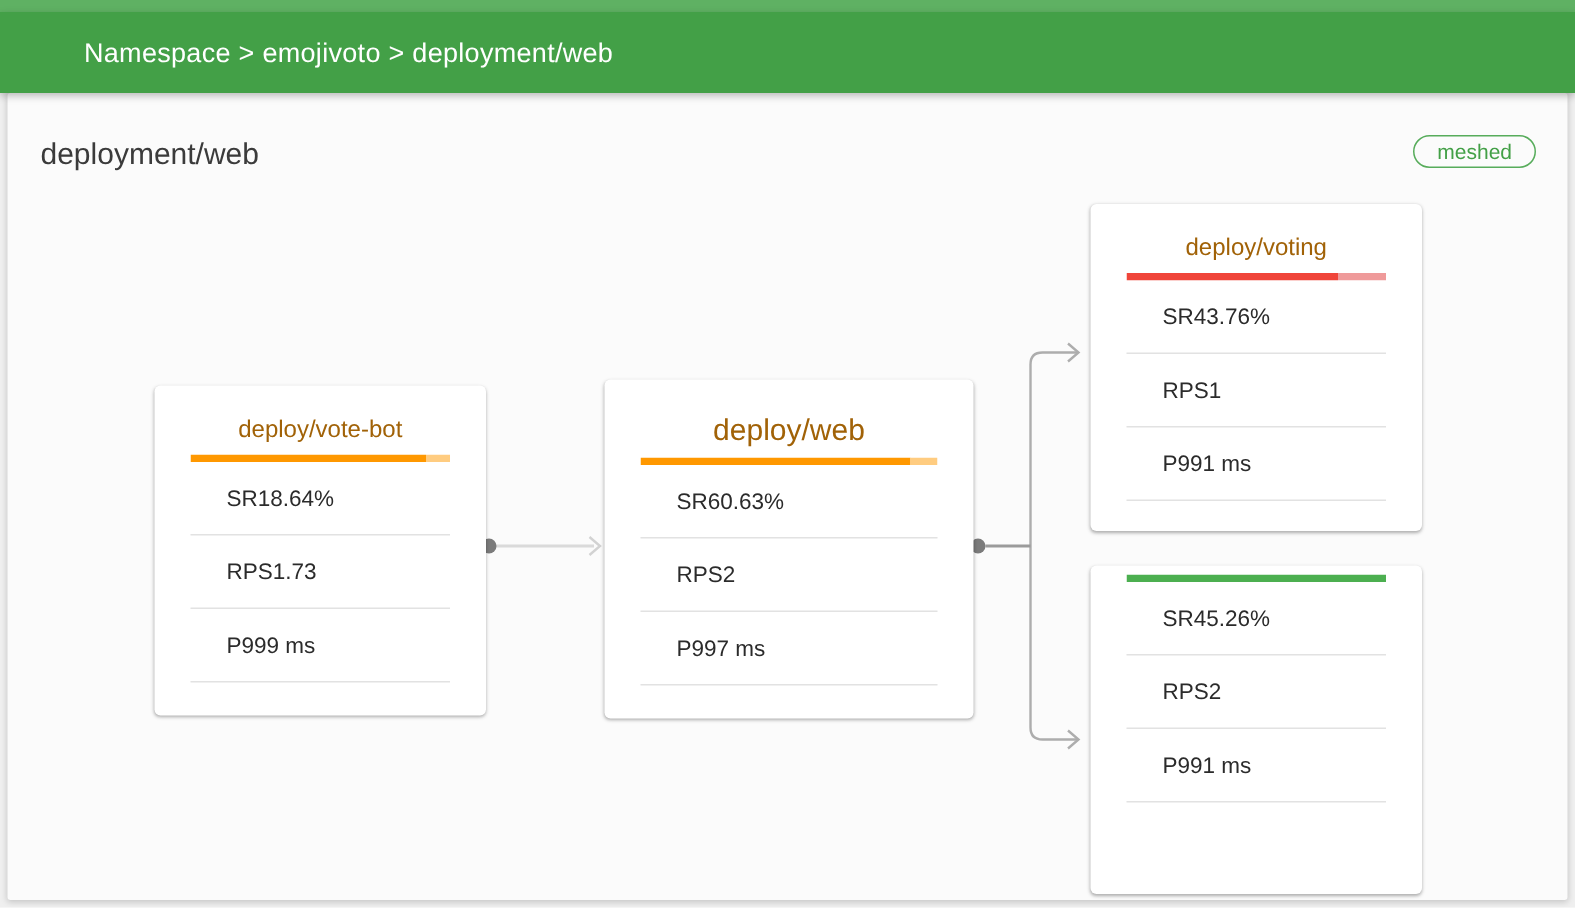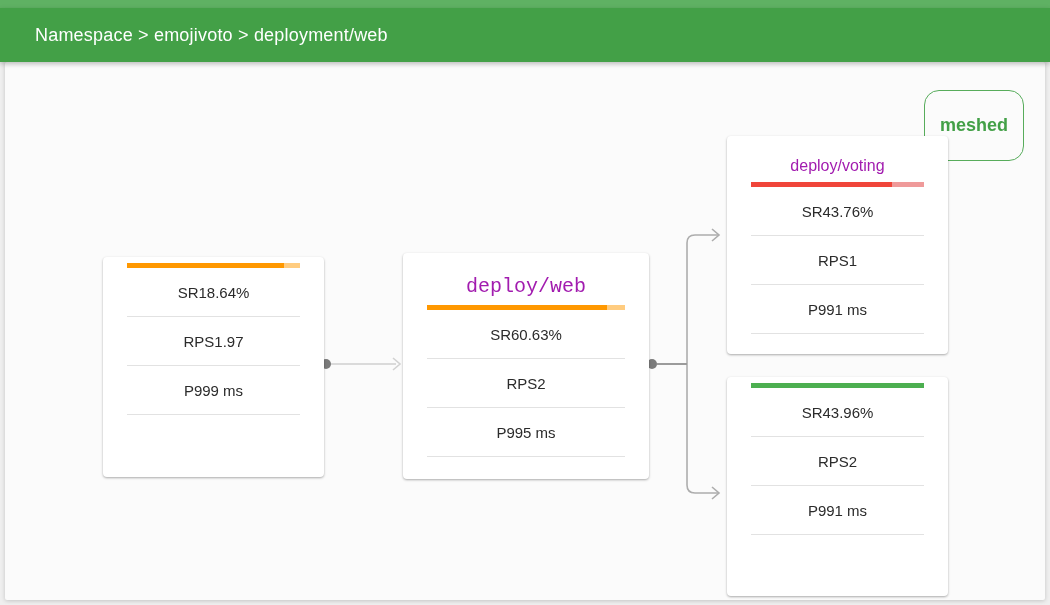--- a/index.html
+++ b/index.html
@@ -19,7 +19,7 @@
     position: absolute; left: 0; top: 8px; width: 1050px; height: 54px;
     background: #43a047;
     display: flex; align-items: center;
-    padding-left: 35px;
+    padding-left: 56px;
     box-shadow: 0 2px 5px rgba(0,0,0,0.26);
     z-index: 5;
   }

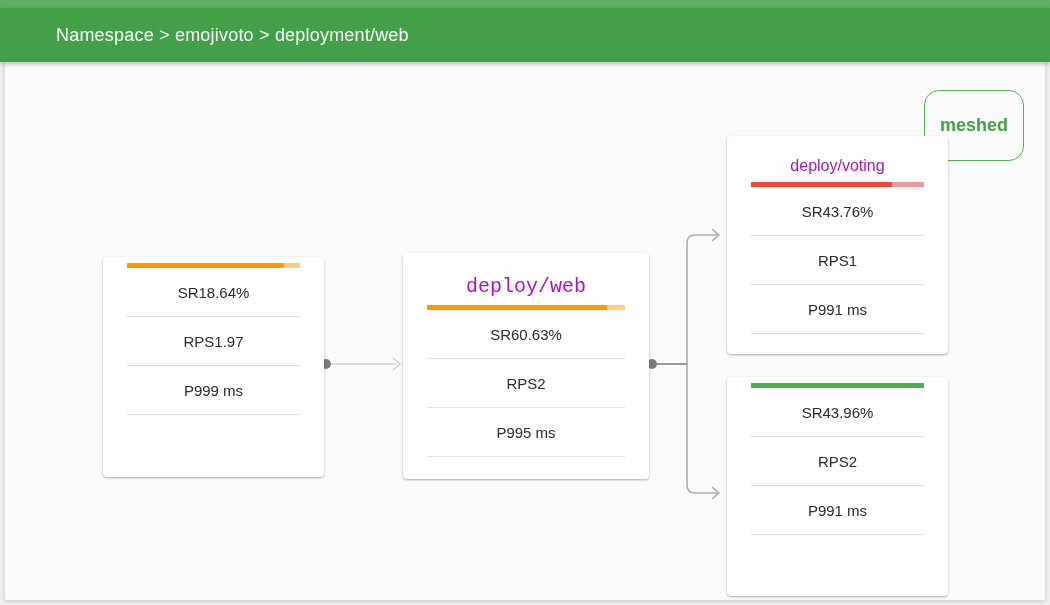--- a/index.html
+++ b/index.html
@@ -83,6 +83,7 @@
 </header>
 
 <main class="paper">
+  <h1 class="page-title">deployment/web</h1>
   <div class="badge">meshed</div>
 
   <svg class="edges" viewBox="0 0 1040 538" xmlns="http://www.w3.org/2000/svg">

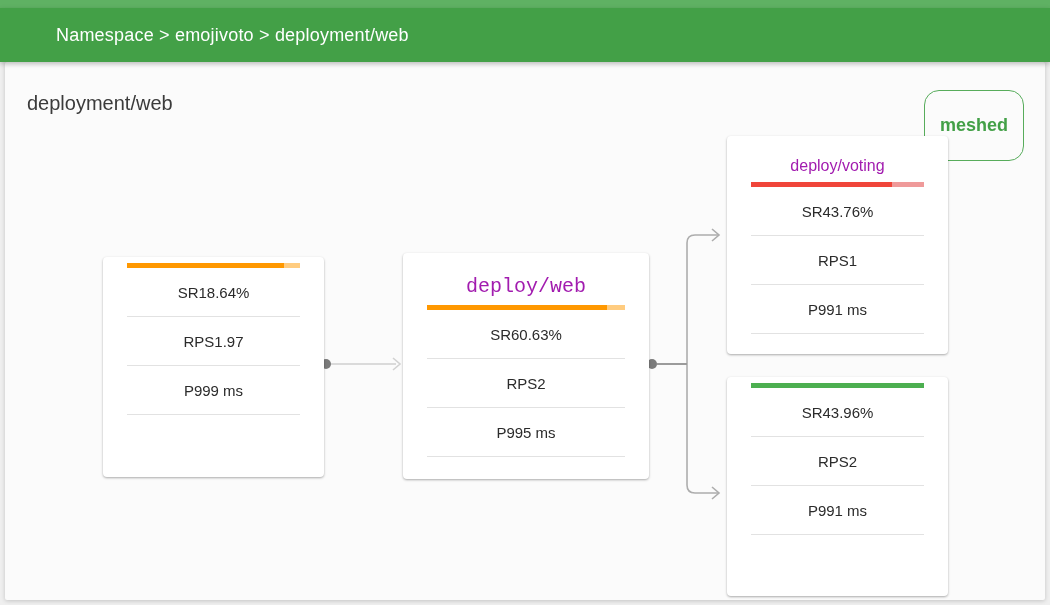--- a/index.html
+++ b/index.html
@@ -41,8 +41,8 @@
   .badge {
     position: absolute; right: 21px; top: 28px;
     border: 1px solid #57ac5b; color: #43a047;
-    border-radius: 15px; padding: 24px 15px;
-    font-size: 18px; background: transparent; font-weight: bold;
+    border-radius: 15px; padding: 2px 15px;
+    font-size: 14px; background: transparent;
   }
   .edges { position: absolute; left: 0; top: 0; width: 1040px; height: 538px; }
   

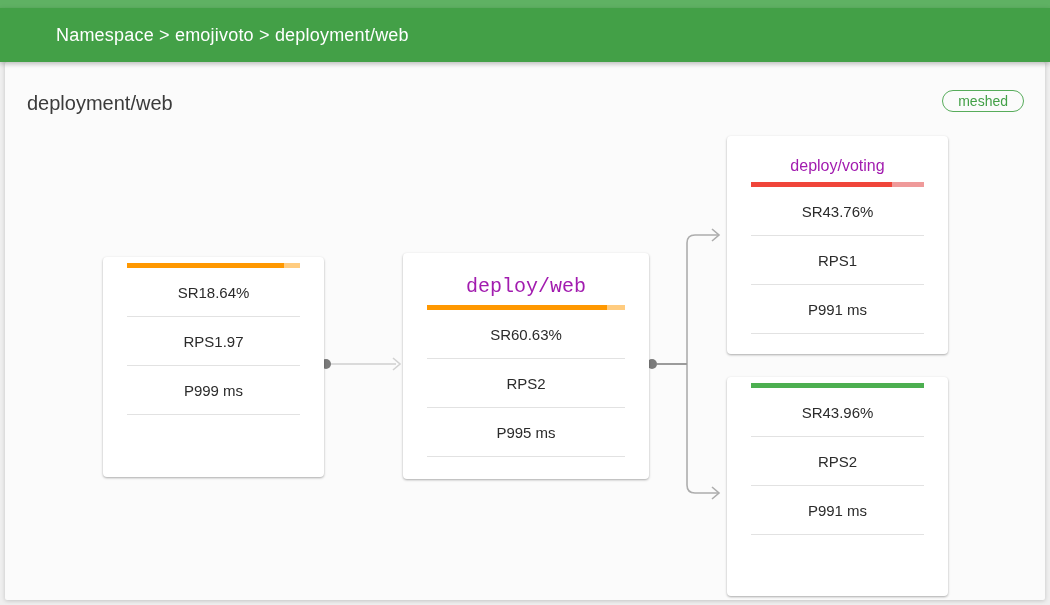--- a/index.html
+++ b/index.html
@@ -56,7 +56,7 @@
   .node-emoji   { left: 722px; top: 315px; width: 221px; height: 219px; }
   .node-title {
     margin-top: 20px; text-align: center;
-    color: #a21caf; font-size: 16px; line-height: 20px; cursor: pointer;
+    color: #a16207; font-size: 16px; line-height: 20px; cursor: pointer;
   }
   .node-web .node-title { margin-top: 22px; font-size: 20px; line-height: 24px; font-family: Liberation Mono, monospace; }
   .bar {

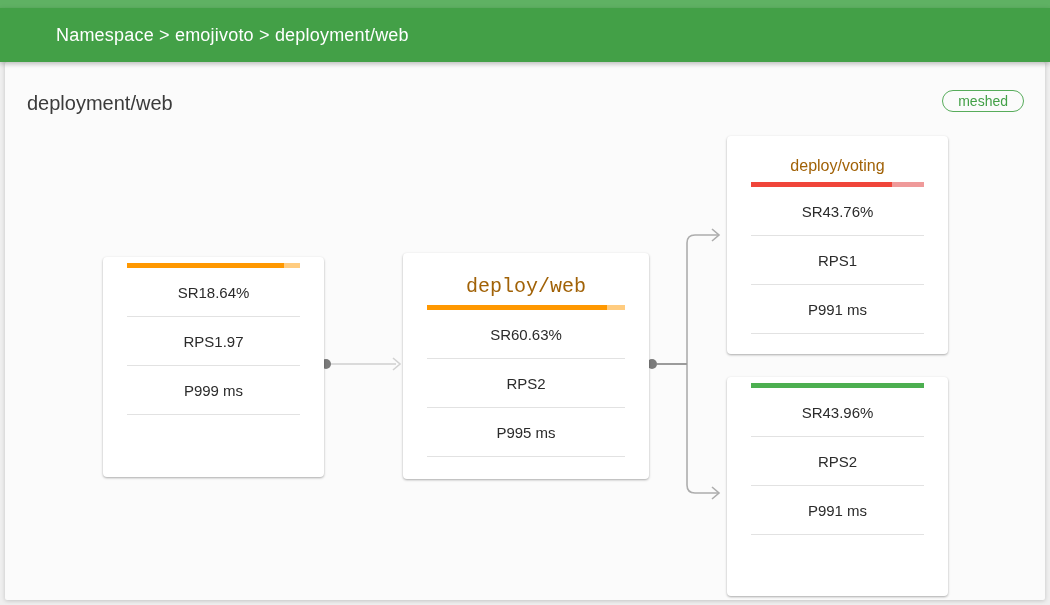--- a/index.html
+++ b/index.html
@@ -68,7 +68,7 @@
   .stat-row {
     margin: 0 24px; padding: 15px 24px 14px 24px;
     border-bottom: 1px solid #e2e2e2;
-    display: flex; justify-content: center;
+    display: flex; justify-content: flex-start;
     font-size: 15px; line-height: 19px; color: #2b2b2b;
   }
   .rows { margin-top: 0; }

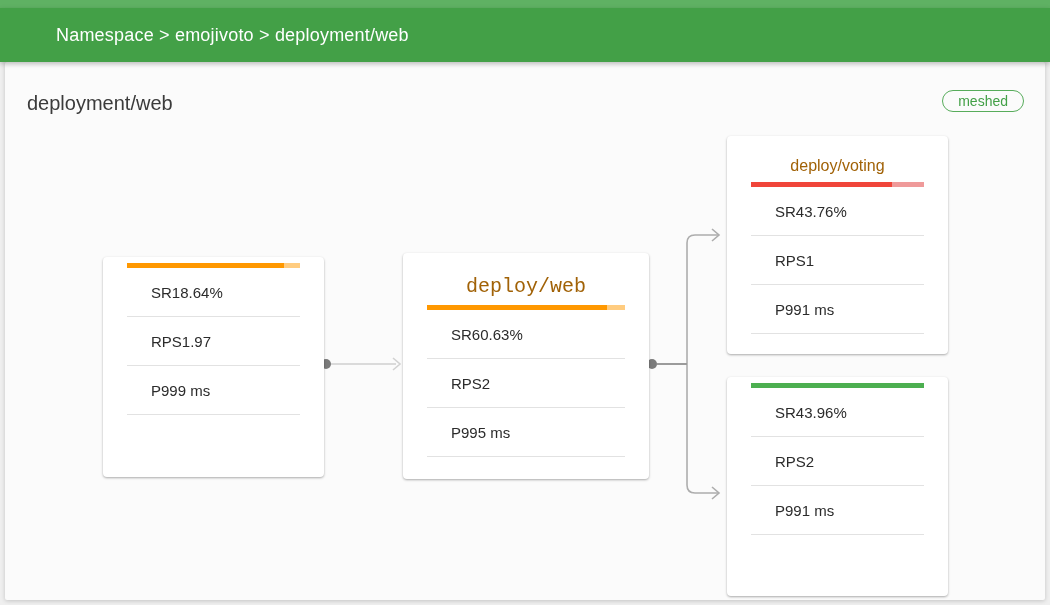--- a/index.html
+++ b/index.html
@@ -111,6 +111,7 @@
   </svg>
 
   <section class="card node-votebot">
+    <div class="node-title">deploy/vote-bot</div>
     <div class="bar">
         <div class="bar-fill" style="width: 90.68%; background: rgb(255, 152, 0);"></div>
         <div class="bar-rest" style="background: rgb(255, 204, 128);"></div>

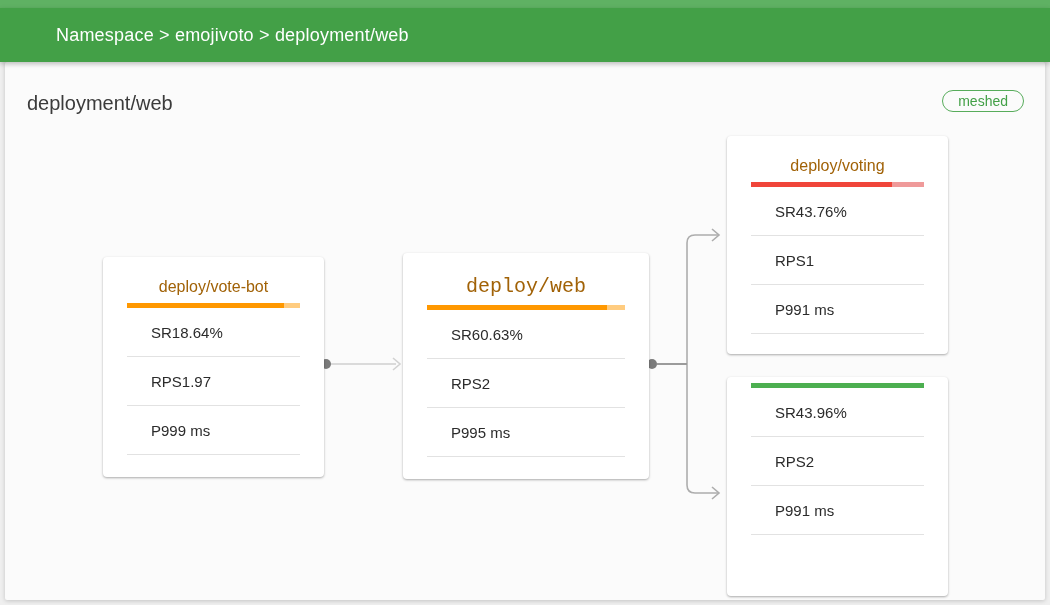--- a/index.html
+++ b/index.html
@@ -58,7 +58,7 @@
     margin-top: 20px; text-align: center;
     color: #a16207; font-size: 16px; line-height: 20px; cursor: pointer;
   }
-  .node-web .node-title { margin-top: 22px; font-size: 20px; line-height: 24px; font-family: Liberation Mono, monospace; }
+  .node-web .node-title { margin-top: 22px; font-size: 20px; line-height: 24px; }
   .bar {
     margin: 6px 24px 0 24px; height: 5px;
     display: flex; overflow: hidden;

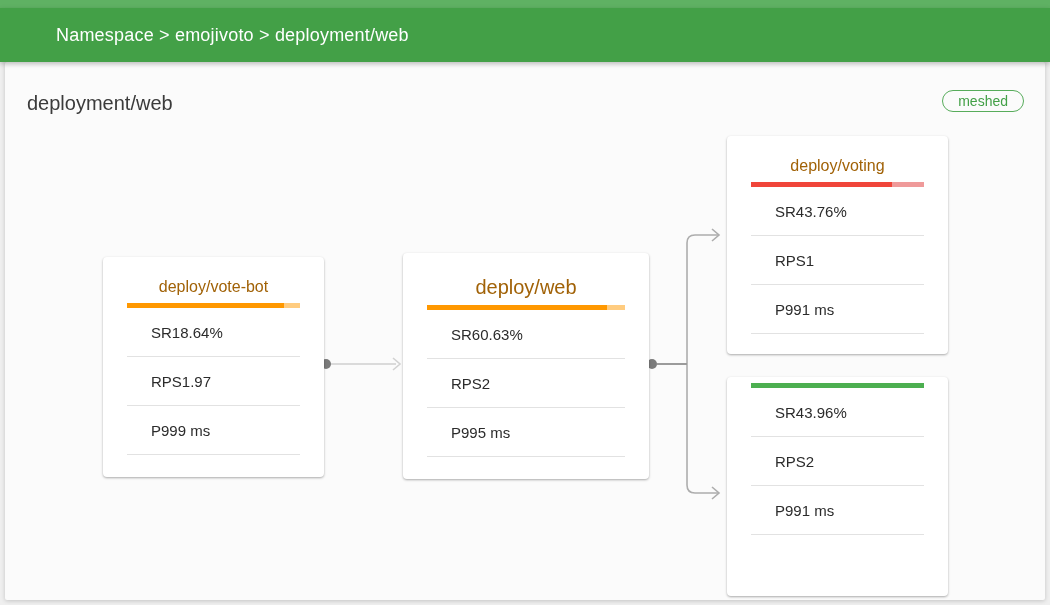--- a/index.html
+++ b/index.html
@@ -123,7 +123,7 @@
       </div>
       <div class="stat-row">
         <span>RPS</span>
-        <span>1.97</span>
+        <span>1.73</span>
       </div>
       <div class="stat-row">
         <span>P99</span>

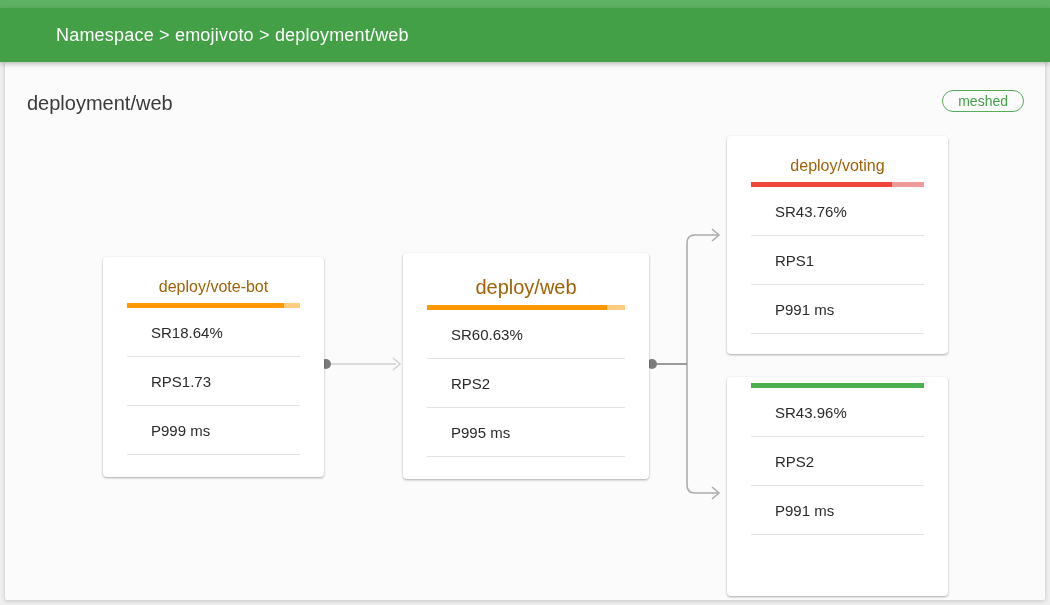--- a/index.html
+++ b/index.html
@@ -183,7 +183,7 @@
     <div class="rows">
       <div class="stat-row">
         <span>SR</span>
-        <span>43.96%</span>
+        <span>45.26%</span>
       </div>
       <div class="stat-row">
         <span>RPS</span>

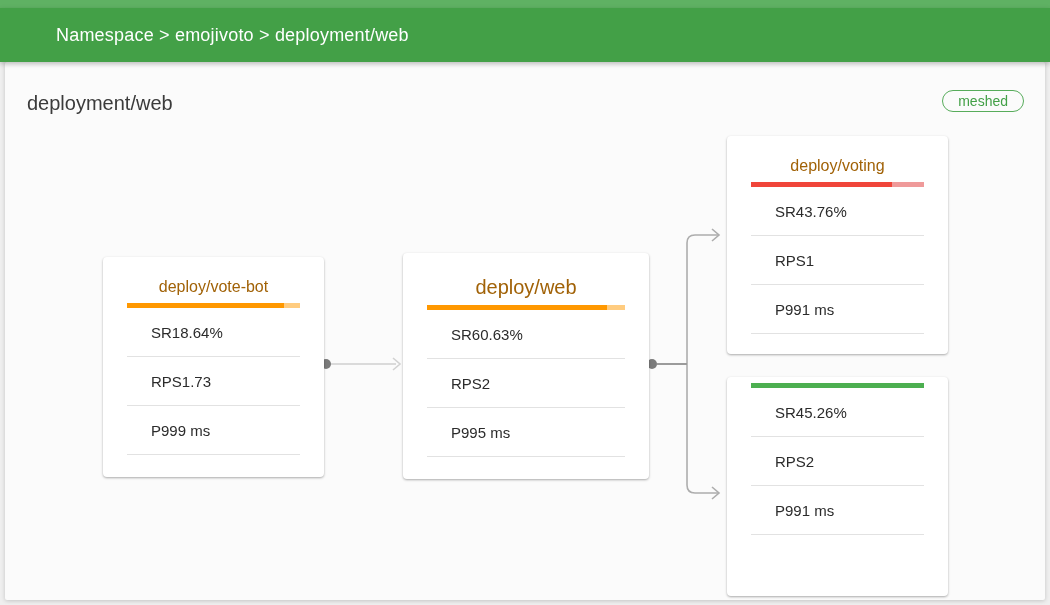--- a/index.html
+++ b/index.html
@@ -149,7 +149,7 @@
       </div>
       <div class="stat-row">
         <span>P99</span>
-        <span>5 ms</span>
+        <span>7 ms</span>
       </div>
     </div>
   </section>

